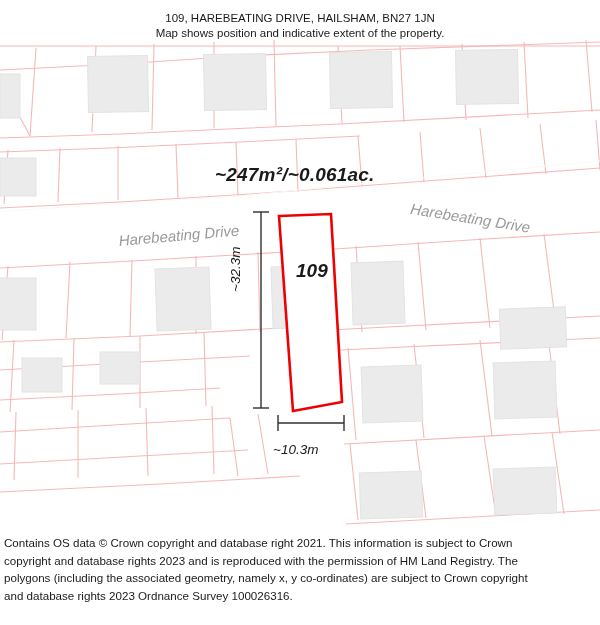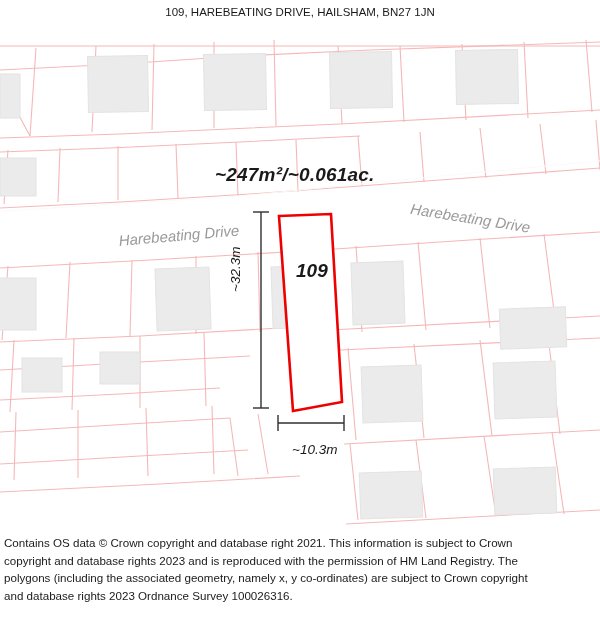--- a/index.html
+++ b/index.html
@@ -26,7 +26,7 @@
     width: 600px;
     height: 40px;
     text-align: center;
-    padding-top: 5px;
+    padding-top: 11px;
     box-sizing: border-box;
   }
   .header .title {

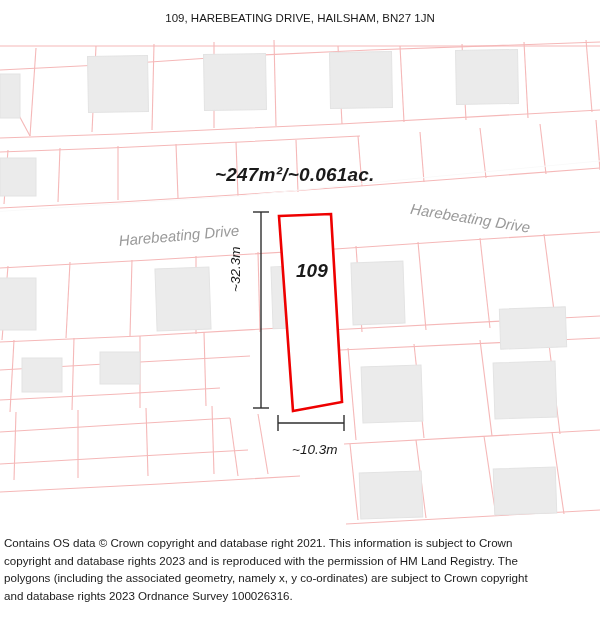--- a/index.html
+++ b/index.html
@@ -127,6 +127,7 @@
 
   <div class="header">
     <div class="title">109, HAREBEATING DRIVE, HAILSHAM, BN27 1JN</div>
+    <div class="subtitle">Map shows position and indicative extent of the property.</div>
   </div>
 
   <div class="map">

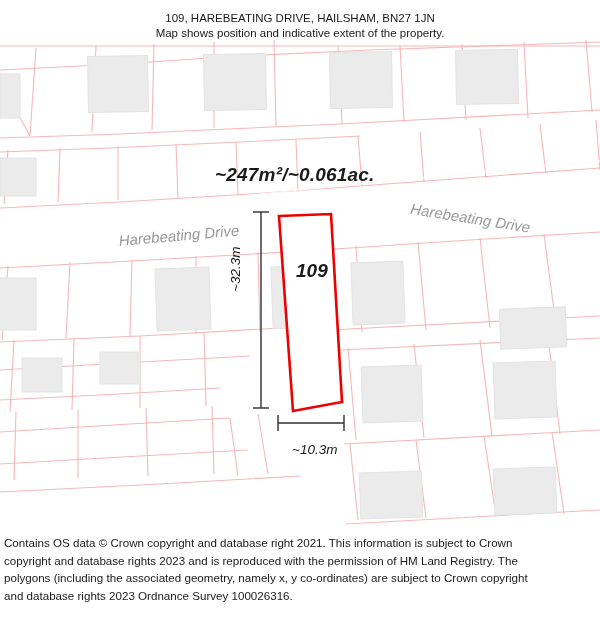--- a/index.html
+++ b/index.html
@@ -81,7 +81,7 @@
   }
   .dim-horizontal {
     position: absolute;
-    left: 292px;
+    left: 273px;
     top: 402px;
     font-size: 13.5px;
     color: #1a1a1a;

